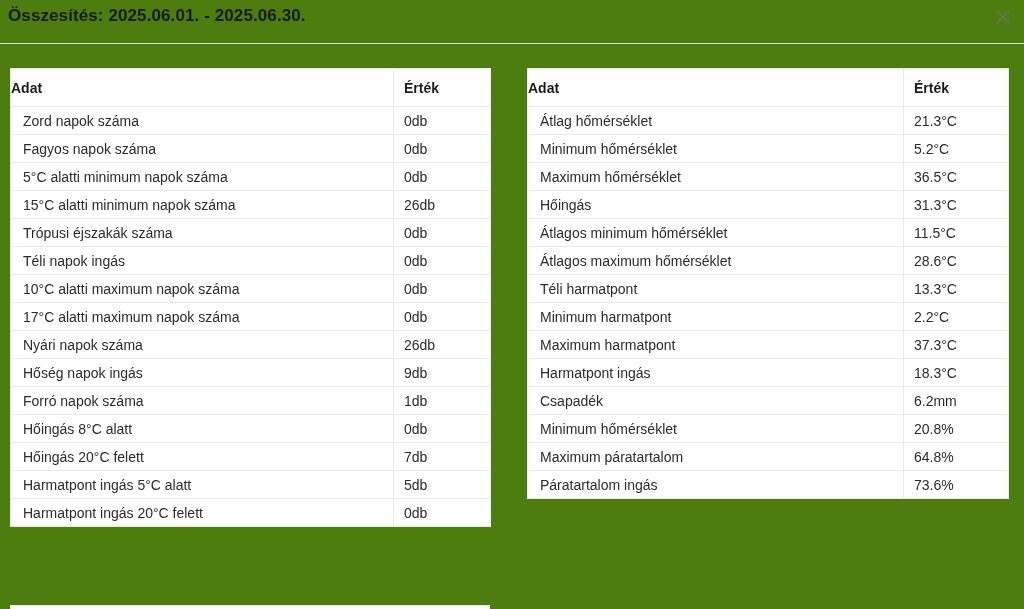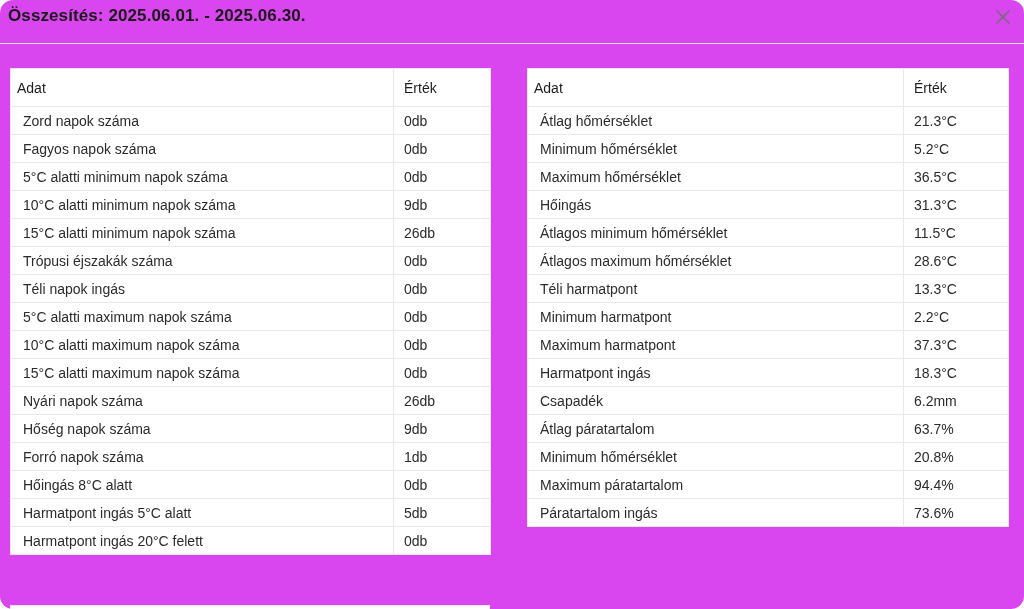--- a/index.html
+++ b/index.html
@@ -10,7 +10,7 @@
     font-family: "Liberation Sans", "DejaVu Sans", sans-serif;
     position: relative;
   }
-  .page { position: relative; width: 1024px; height: 609px; background: #d946ef; border-radius: 13px; }
+  .page { position: relative; width: 1024px; height: 609px; background: #4d7c0f; }
 
   .dialog-title {
     position: absolute;

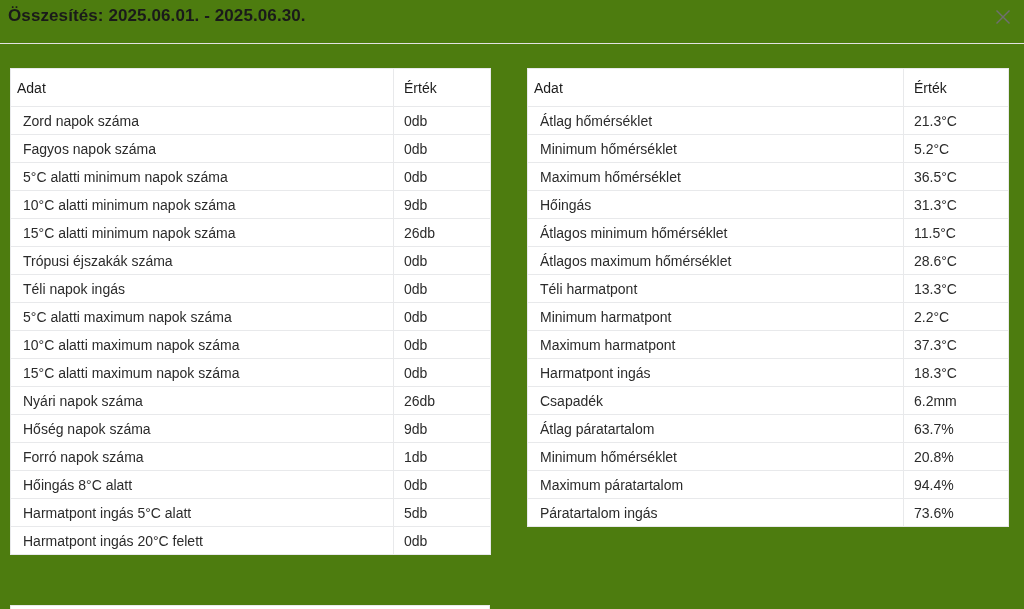--- a/index.html
+++ b/index.html
@@ -62,9 +62,9 @@
   }
   .data-table th {
     height: 38px;
-    font-weight: 400;
+    font-weight: 700;
     color: #1c1c1c;
-    padding: 0 0 0 6px;
+    padding: 0 0 0 0;
     vertical-align: middle;
   }
   .data-table td {

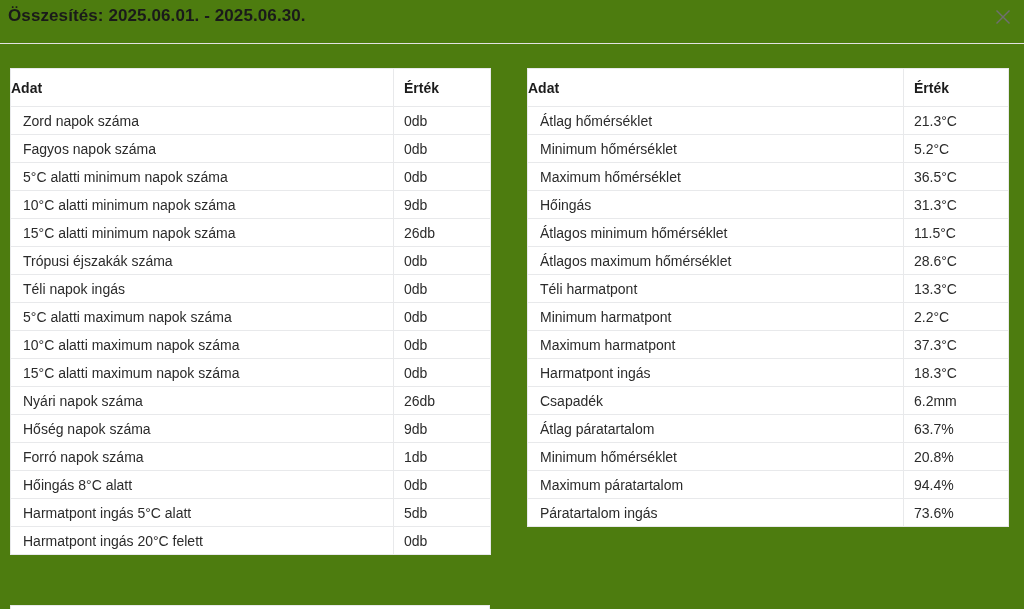--- a/index.html
+++ b/index.html
@@ -131,10 +131,6 @@
           <td class="value-cell">0db</td>
         </tr>
 
-        <tr>
-          <td>10°C alatti minimum napok száma</td>
-          <td class="value-cell">9db</td>
-        </tr>
 
         <tr>
           <td>15°C alatti minimum napok száma</td>

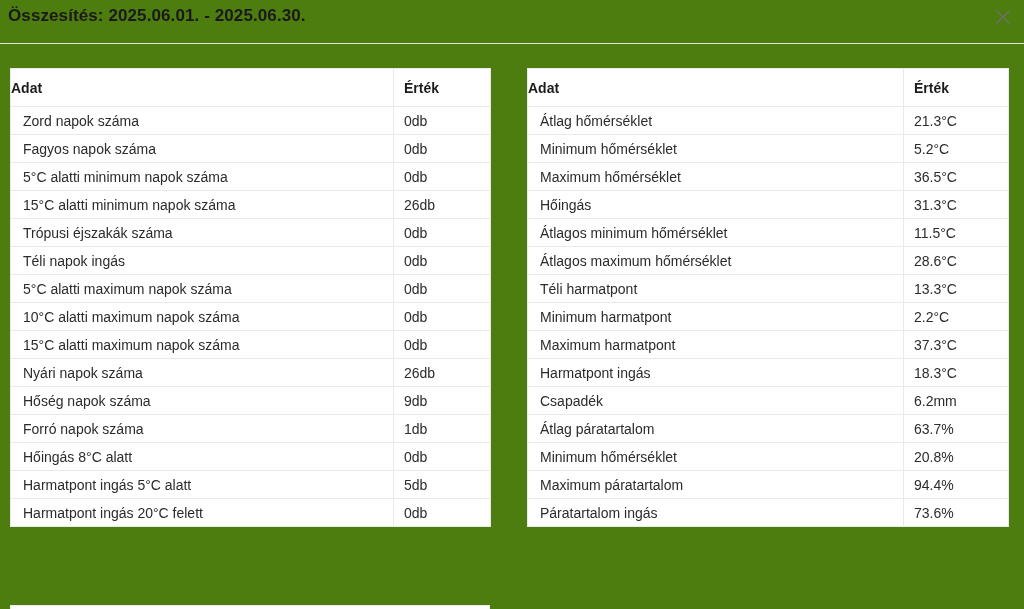--- a/index.html
+++ b/index.html
@@ -147,10 +147,6 @@
           <td class="value-cell">0db</td>
         </tr>
 
-        <tr>
-          <td>5°C alatti maximum napok száma</td>
-          <td class="value-cell">0db</td>
-        </tr>
 
         <tr>
           <td>10°C alatti maximum napok száma</td>

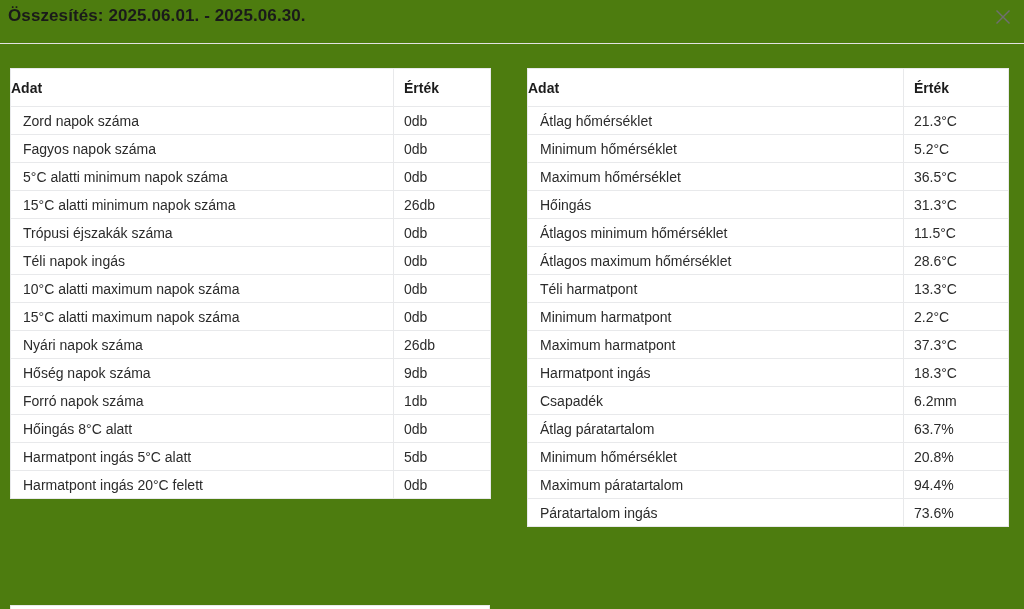--- a/index.html
+++ b/index.html
@@ -154,7 +154,7 @@
         </tr>
 
         <tr>
-          <td>15°C alatti maximum napok száma</td>
+          <td>17°C alatti maximum napok száma</td>
           <td class="value-cell">0db</td>
         </tr>
 

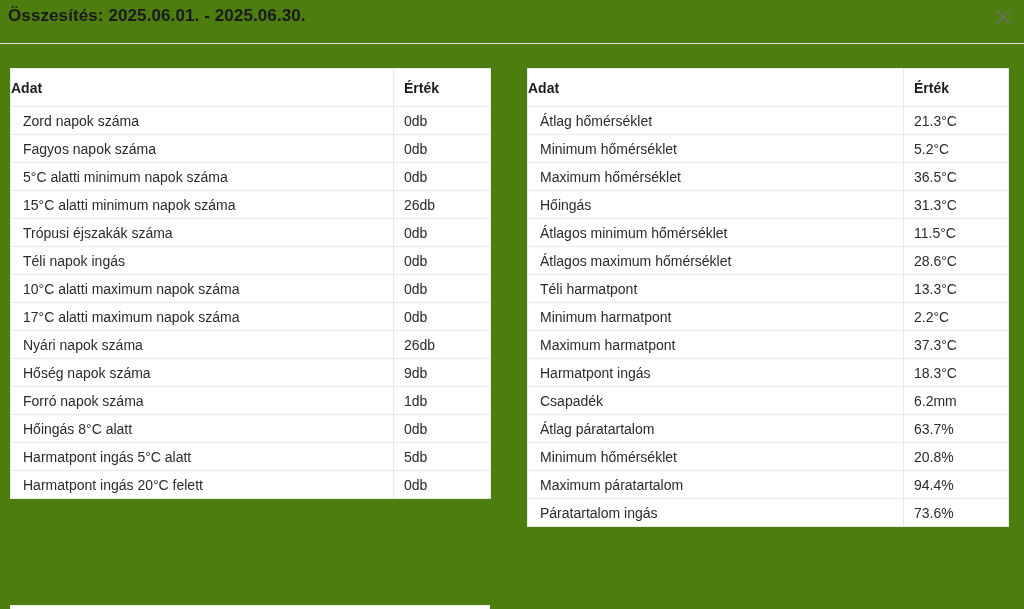--- a/index.html
+++ b/index.html
@@ -164,7 +164,7 @@
         </tr>
 
         <tr>
-          <td>Hőség napok száma</td>
+          <td>Hőség napok ingás</td>
           <td class="value-cell">9db</td>
         </tr>
 

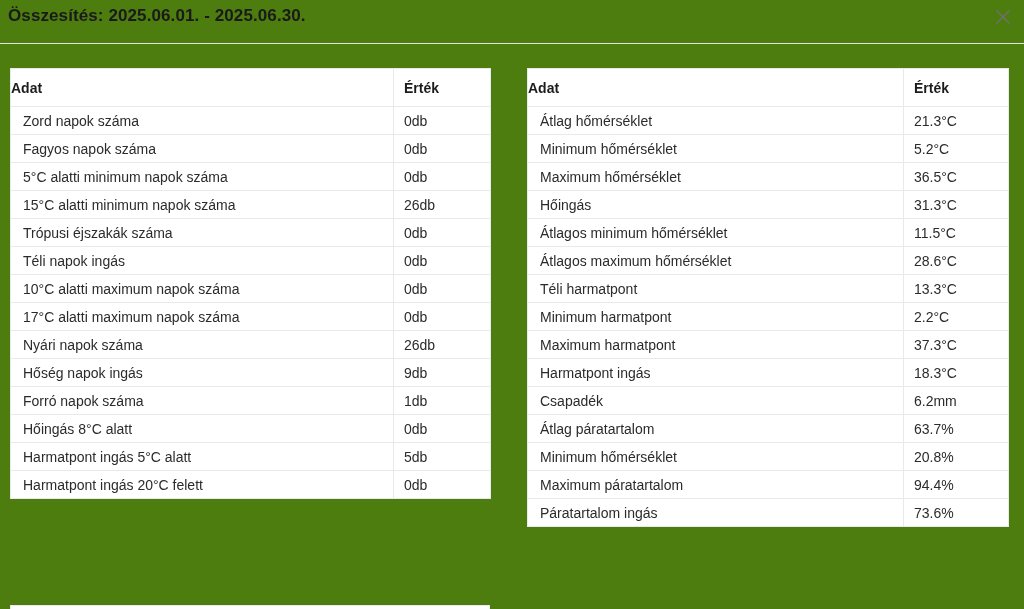--- a/index.html
+++ b/index.html
@@ -259,10 +259,6 @@
           <td class="value-cell">6.2mm</td>
         </tr>
 
-        <tr>
-          <td>Átlag páratartalom</td>
-          <td class="value-cell">63.7%</td>
-        </tr>
 
         <tr>
           <td>Minimum hőmérséklet</td>

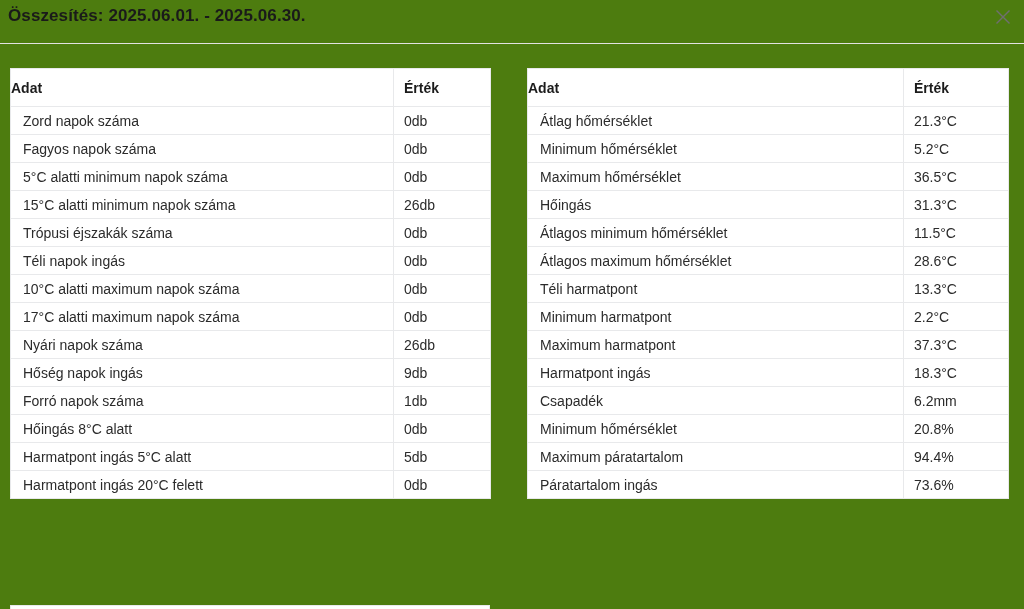--- a/index.html
+++ b/index.html
@@ -178,6 +178,10 @@
           <td class="value-cell">0db</td>
         </tr>
 
+        <tr>
+          <td>Hőingás 20°C felett</td>
+          <td class="value-cell">7db</td>
+        </tr>
 
         <tr>
           <td>Harmatpont ingás 5°C alatt</td>

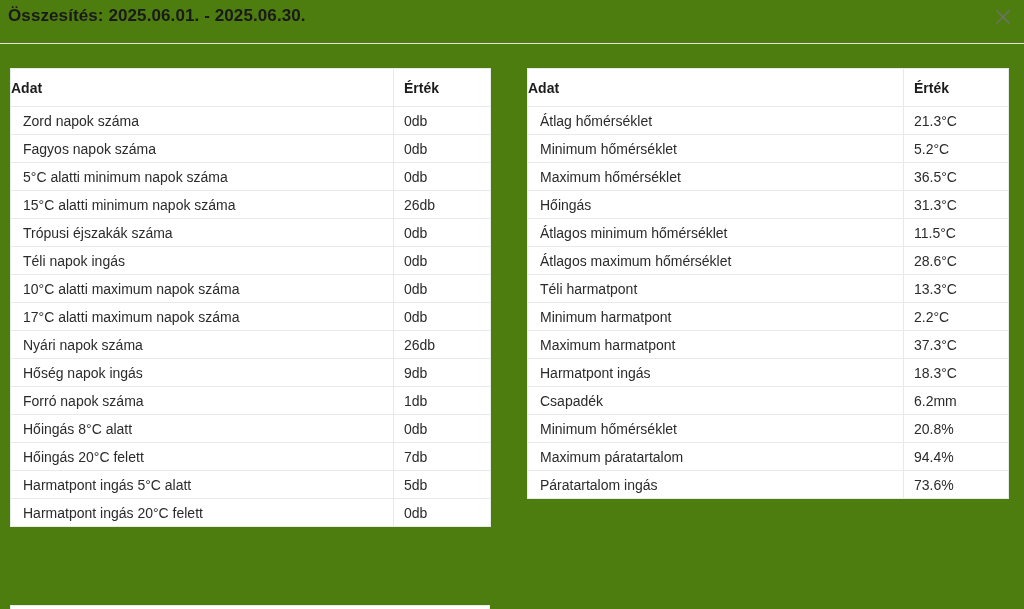--- a/index.html
+++ b/index.html
@@ -271,7 +271,7 @@
 
         <tr>
           <td>Maximum páratartalom</td>
-          <td class="value-cell">94.4%</td>
+          <td class="value-cell">64.8%</td>
         </tr>
 
         <tr>

